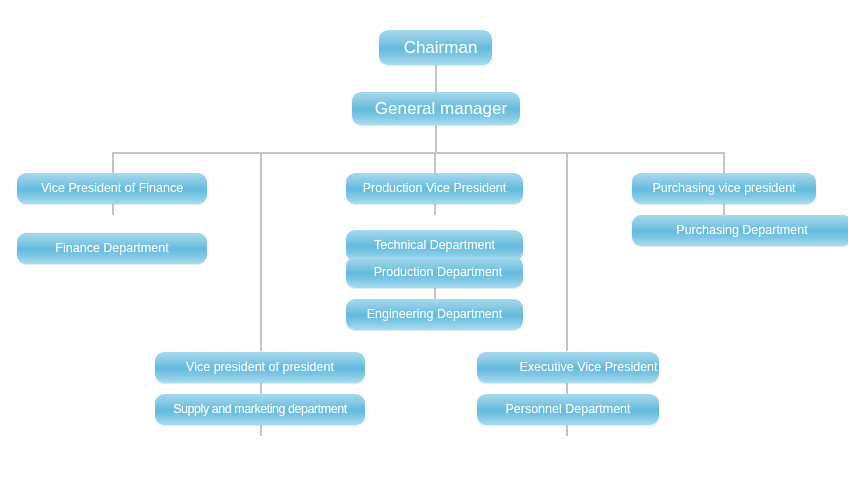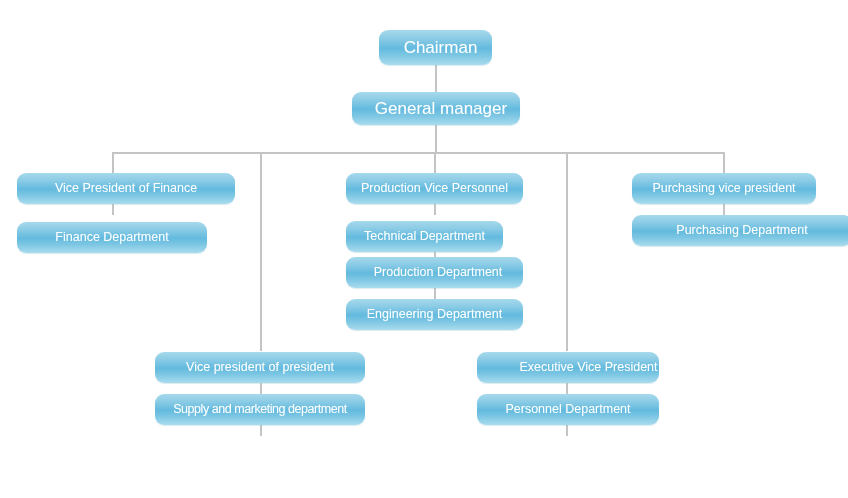--- a/index.html
+++ b/index.html
@@ -95,7 +95,7 @@
 
   <div class="node big" style="left:352px; top:92px; width:168px; height:33px;">General manager</div>
 
-  <div class="node small" style="left:17px; top:173px; width:218px; height:31px;">Vice President of Finance</div>
+  <div class="node small" style="left:17px; top:173px; width:190px; height:31px;">Vice President of Finance</div>
   <div class="node small" style="left:17px; top:222px; width:190px; height:31px;">Finance Department</div>
 
   <div class="node small" style="left:346px; top:173px; width:177px; height:31px;">Production Vice Personnel</div>

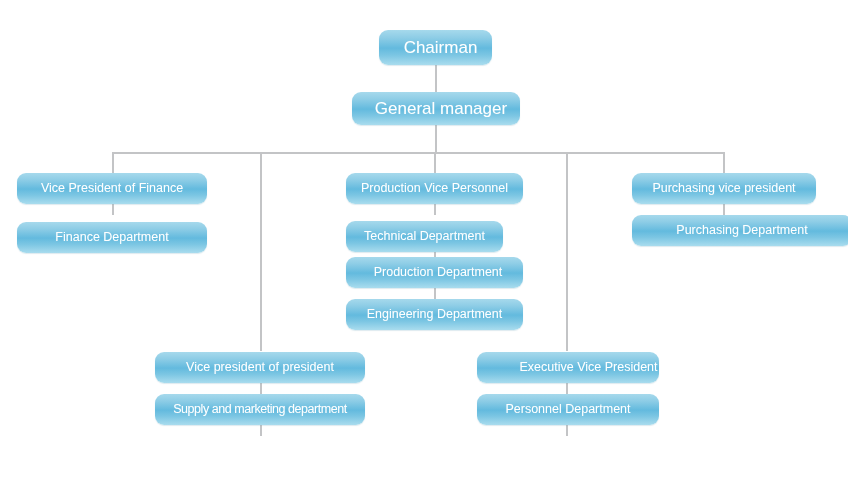--- a/index.html
+++ b/index.html
@@ -98,7 +98,7 @@
   <div class="node small" style="left:17px; top:173px; width:190px; height:31px;">Vice President of Finance</div>
   <div class="node small" style="left:17px; top:222px; width:190px; height:31px;">Finance Department</div>
 
-  <div class="node small" style="left:346px; top:173px; width:177px; height:31px;">Production Vice Personnel</div>
+  <div class="node small" style="left:346px; top:173px; width:177px; height:31px;">Production Vice President</div>
   <div class="node small" style="left:346px; top:221px; width:157px; height:31px;">Technical Department</div>
   <div class="node small" style="left:346px; top:257px; width:177px; height:31px;padding-left:7px;">Production Department</div>
   <div class="node small" style="left:346px; top:299px; width:177px; height:31px;">Engineering Department</div>

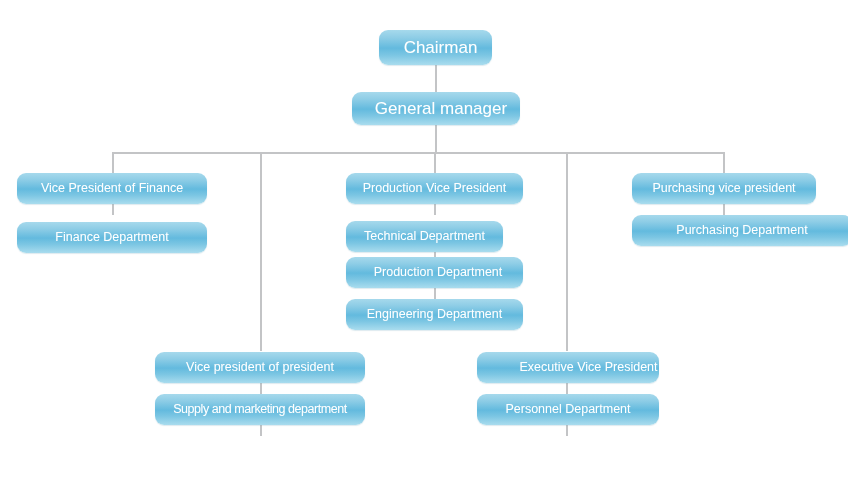--- a/index.html
+++ b/index.html
@@ -96,7 +96,7 @@
   <div class="node big" style="left:352px; top:92px; width:168px; height:33px;">General manager</div>
 
   <div class="node small" style="left:17px; top:173px; width:190px; height:31px;">Vice President of Finance</div>
-  <div class="node small" style="left:17px; top:222px; width:190px; height:31px;">Finance Department</div>
+  <div class="node small" style="left:17px; top:233px; width:190px; height:31px;">Finance Department</div>
 
   <div class="node small" style="left:346px; top:173px; width:177px; height:31px;">Production Vice President</div>
   <div class="node small" style="left:346px; top:221px; width:157px; height:31px;">Technical Department</div>

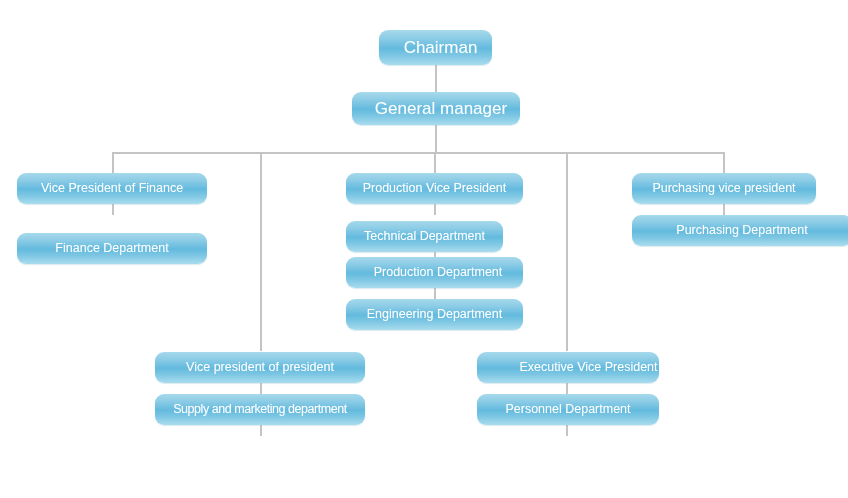--- a/index.html
+++ b/index.html
@@ -99,7 +99,7 @@
   <div class="node small" style="left:17px; top:233px; width:190px; height:31px;">Finance Department</div>
 
   <div class="node small" style="left:346px; top:173px; width:177px; height:31px;">Production Vice President</div>
-  <div class="node small" style="left:346px; top:221px; width:157px; height:31px;">Technical Department</div>
+  <div class="node small" style="left:346px; top:230px; width:177px; height:31px;">Technical Department</div>
   <div class="node small" style="left:346px; top:257px; width:177px; height:31px;padding-left:7px;">Production Department</div>
   <div class="node small" style="left:346px; top:299px; width:177px; height:31px;">Engineering Department</div>
 

